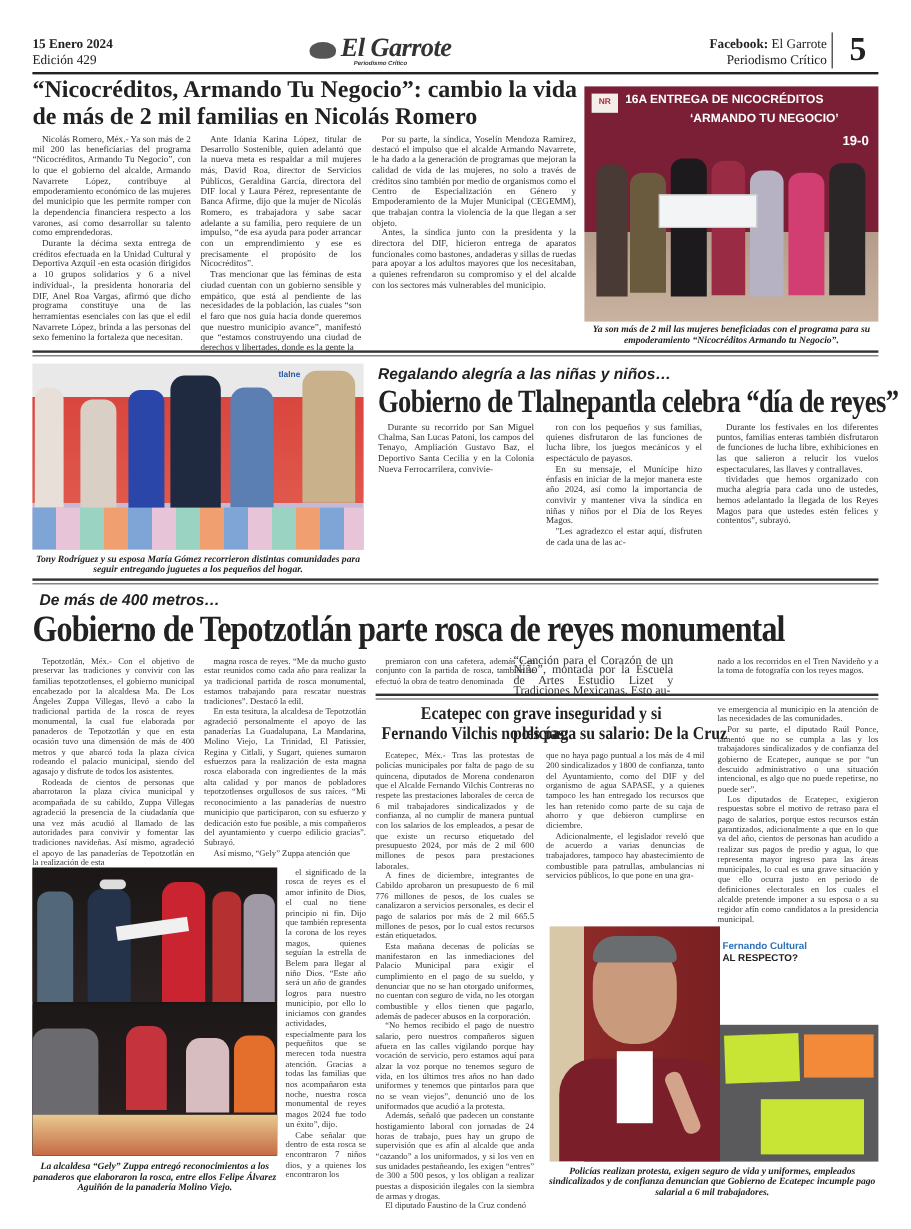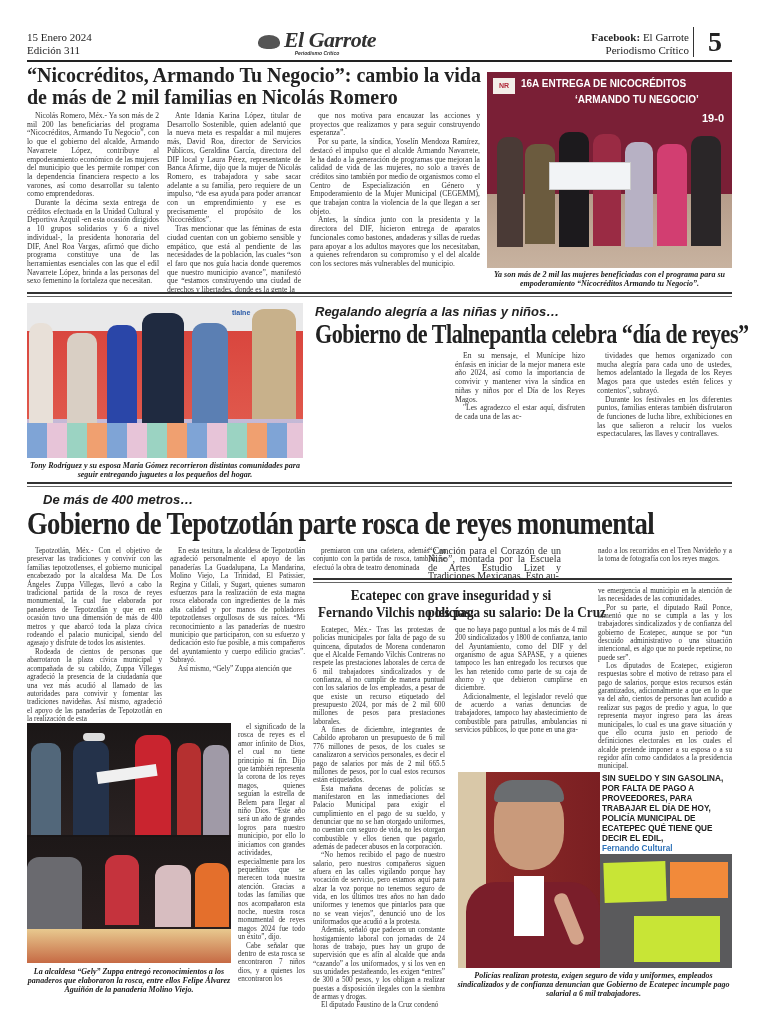--- a/index.html
+++ b/index.html
@@ -31,7 +31,7 @@
 <body>
 
 <div class="abs hdr-left">
-  <div style="font-weight:normal">15 Enero 2024</div>
+  <div style="font-weight:bold">15 Enero 2024</div>
   <div>Edición 311</div>
 </div>
 <div class="abs logo">

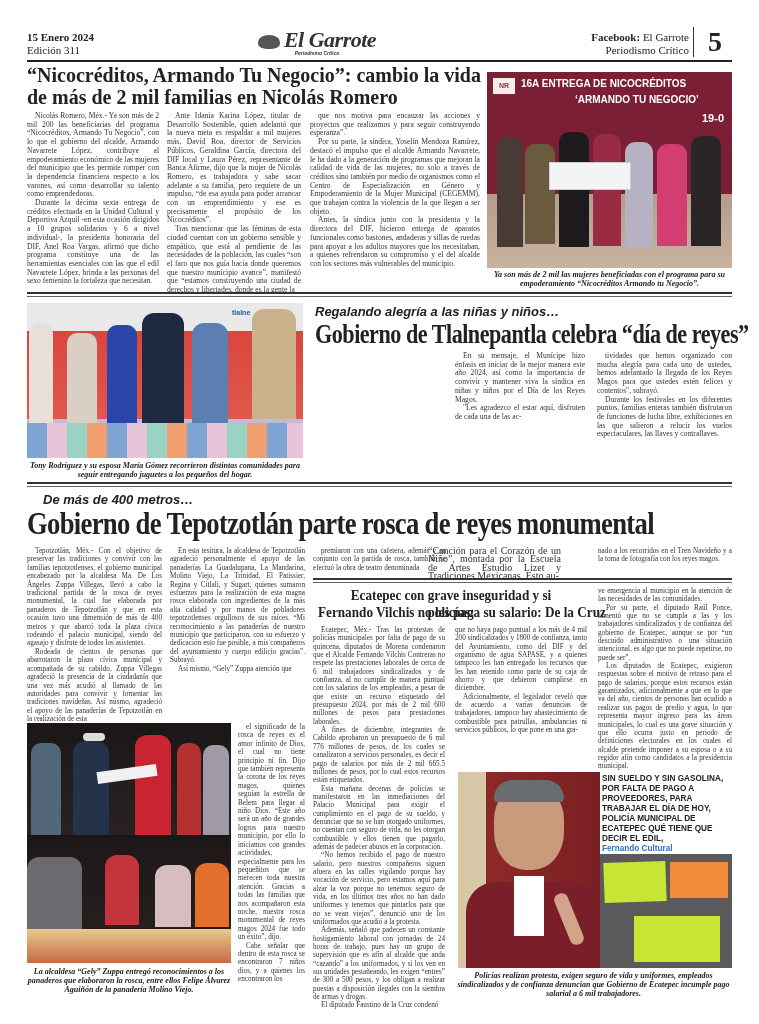--- a/index.html
+++ b/index.html
@@ -32,7 +32,7 @@
 
 <div class="abs hdr-left">
   <div style="font-weight:bold">15 Enero 2024</div>
-  <div>Edición 311</div>
+  <div>Edición 429</div>
 </div>
 <div class="abs logo">
   <div class="name"><span class="mask"></span><span>El Garrote</span></div>

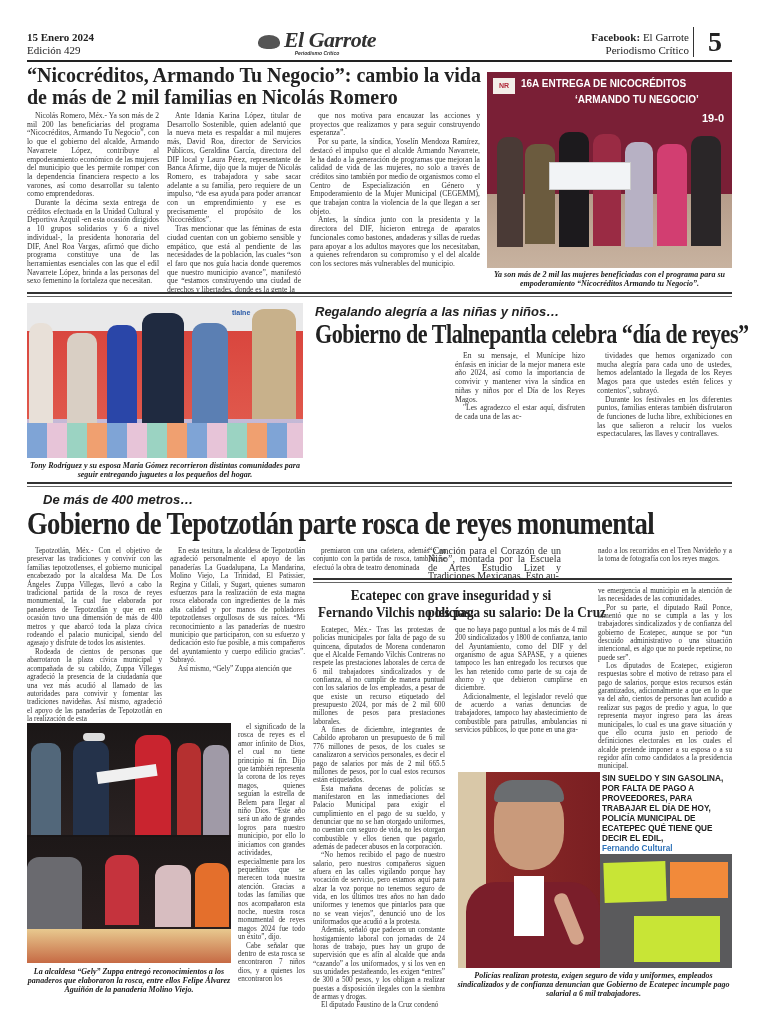--- a/index.html
+++ b/index.html
@@ -56,7 +56,6 @@
   <p>Tras mencionar que las féminas de esta ciudad cuentan con un gobierno sensible y empático, que está al pendiente de las necesidades de la población, las cuales “son el faro que nos guía hacia donde queremos que nuestro municipio avance”, manifestó que “estamos construyendo una ciudad de derechos y libertades, donde es la gente la</p>
 </div>
 <div class="abs col" style="left:310px;top:112px;width:170px">
-  <p>que nos motiva para encauzar las acciones y proyectos que realizamos y para seguir construyendo esperanza”.</p>
   <p>Por su parte, la síndica, Yoselín Mendoza Ramírez, destacó el impulso que el alcalde Armando Navarrete, le ha dado a la generación de programas que mejoran la calidad de vida de las mujeres, no solo a través de créditos sino también por medio de organismos como el Centro de Especialización en Género y Empoderamiento de la Mujer Municipal (CEGEMM), que trabajan contra la violencia de la que llegan a ser objeto.</p>
   <p>Antes, la síndica junto con la presidenta y la directora del DIF, hicieron entrega de aparatos funcionales como bastones, andaderas y sillas de ruedas para apoyar a los adultos mayores que los necesitaban, a quienes refrendaron su compromiso y el del alcalde con los sectores más vulnerables del municipio.</p>
 </div>

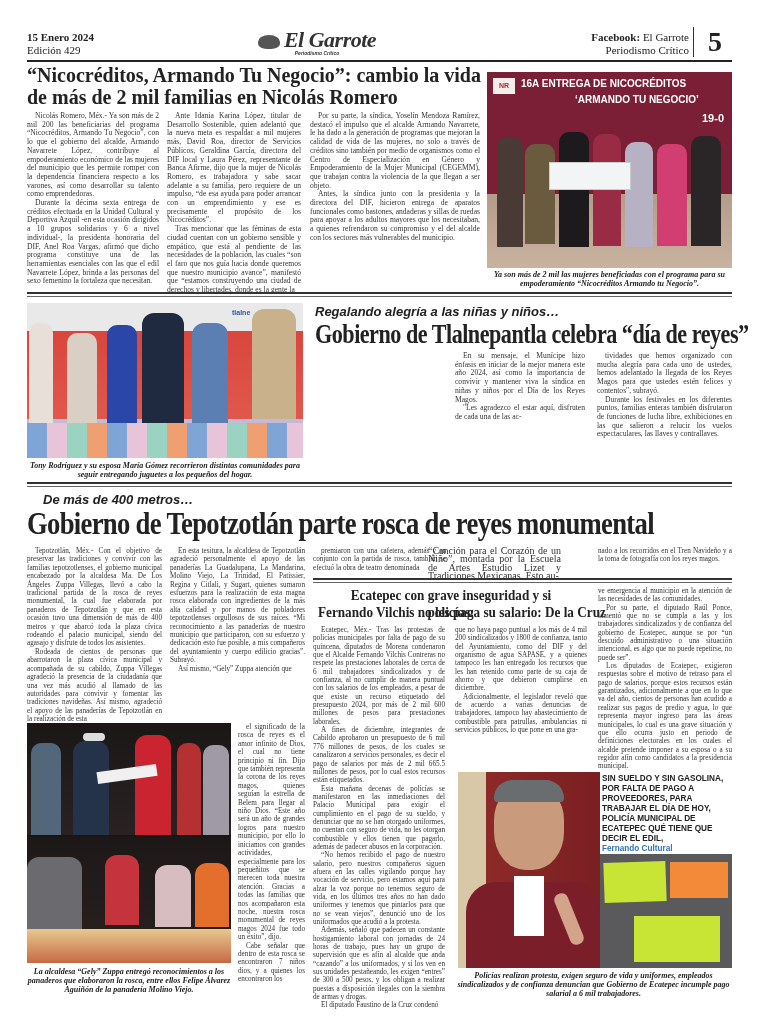--- a/index.html
+++ b/index.html
@@ -94,6 +94,7 @@
 <div class="abs kicker" style="left:315px;top:304px">Regalando alegría a las niñas y niños…</div>
 <div class="abs h1b" style="left:315px;top:320px;width:500px;white-space:nowrap">Gobierno de Tlalnepantla celebra “día de reyes”</div>
 <div class="abs col" style="left:315px;top:352px;width:130px">
+  <p>Durante su recorrido por San Miguel Chalma, San Lucas Patoni, los campos del Tenayo, Ampliación Gustavo Baz, el Deportivo Santa Cecilia y en la Colonia Nueva Ferrocarrilera, convivie-</p>
 </div>
 <div class="abs col" style="left:455px;top:352px;width:130px">
   <p>En su mensaje, el Munícipe hizo énfasis en iniciar de la mejor manera este año 2024, así como la importancia de convivir y mantener viva la síndica en niñas y niños por el Día de los Reyes Magos.</p>

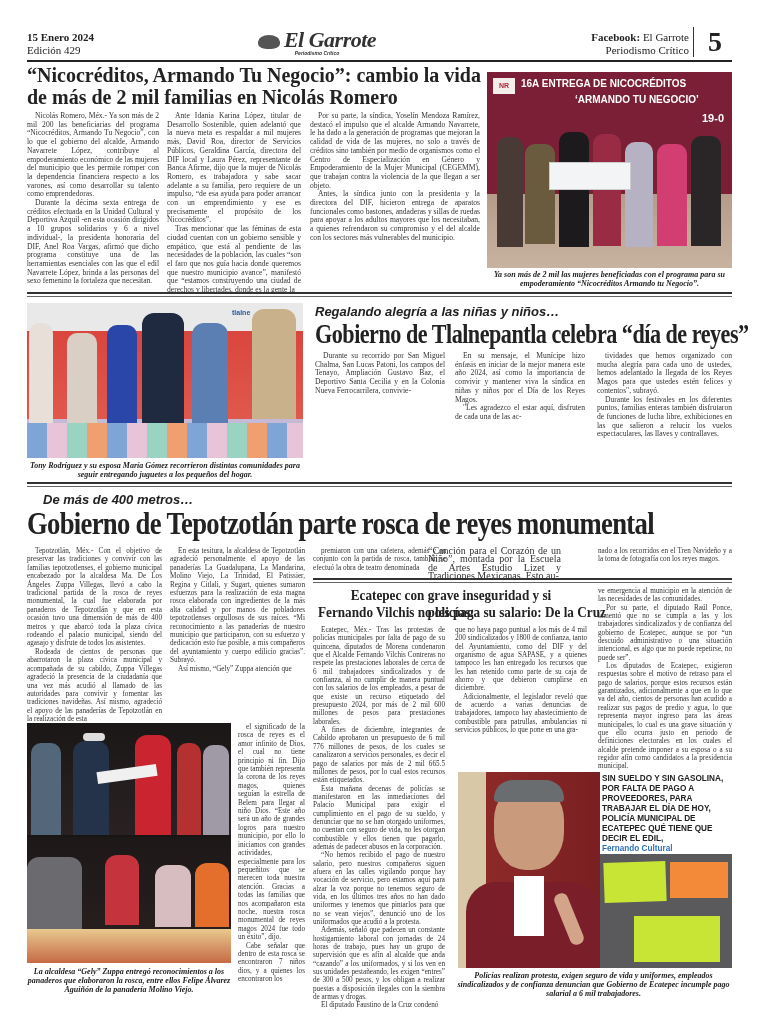--- a/index.html
+++ b/index.html
@@ -97,6 +97,7 @@
   <p>Durante su recorrido por San Miguel Chalma, San Lucas Patoni, los campos del Tenayo, Ampliación Gustavo Baz, el Deportivo Santa Cecilia y en la Colonia Nueva Ferrocarrilera, convivie-</p>
 </div>
 <div class="abs col" style="left:455px;top:352px;width:130px">
+  <p>ron con los pequeños y sus familias, quienes disfrutaron de las funciones de lucha libre, los juegos mecánicos y el espectáculo de payasos.</p>
   <p>En su mensaje, el Munícipe hizo énfasis en iniciar de la mejor manera este año 2024, así como la importancia de convivir y mantener viva la síndica en niñas y niños por el Día de los Reyes Magos.</p>
   <p>"Les agradezco el estar aquí, disfruten de cada una de las ac-</p>
 </div>

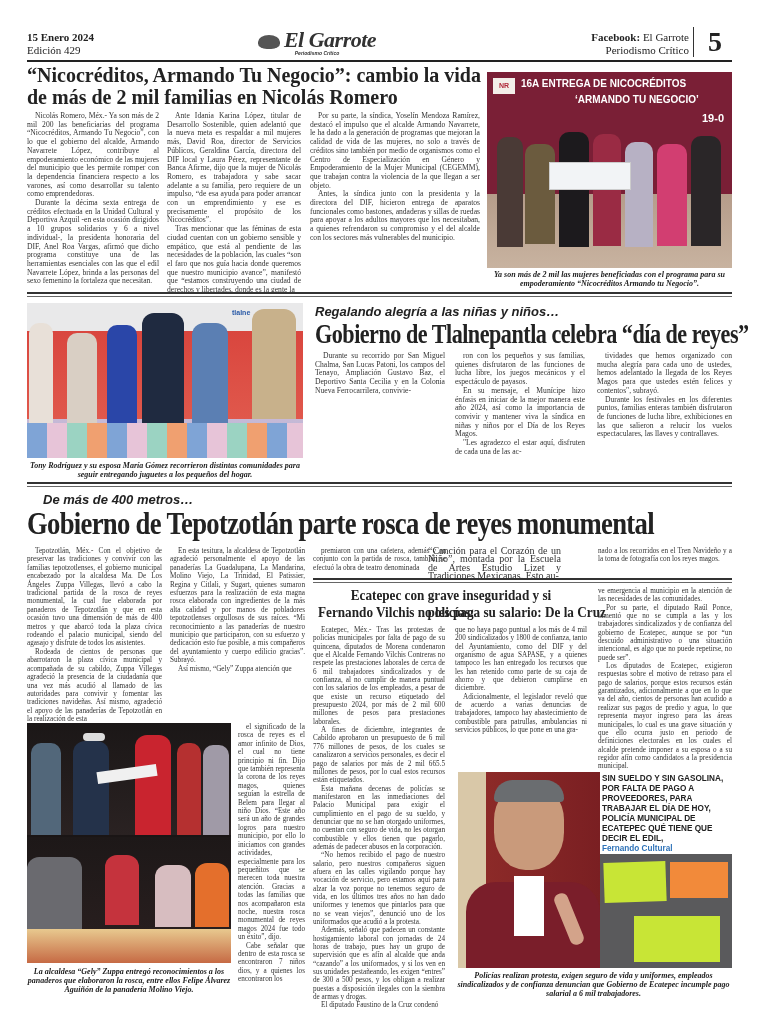--- a/index.html
+++ b/index.html
@@ -102,8 +102,8 @@
   <p>"Les agradezco el estar aquí, disfruten de cada una de las ac-</p>
 </div>
 <div class="abs col" style="left:597px;top:352px;width:135px">
+  <p>Durante los festivales en los diferentes puntos, familias enteras también disfrutaron de funciones de lucha libre, exhibiciones en las que salieron a relucir los vuelos espectaculares, las llaves y contrallaves.</p>
   <p>tividades que hemos organizado con mucha alegría para cada uno de ustedes, hemos adelantado la llegada de los Reyes Magos para que ustedes estén felices y contentos", subrayó.</p>
-  <p>Durante los festivales en los diferentes puntos, familias enteras también disfrutaron de funciones de lucha libre, exhibiciones en las que salieron a relucir los vuelos espectaculares, las llaves y contrallaves.</p>
 </div>
 
 <div class="abs dbl" style="left:27px;top:482px;width:705px"></div>

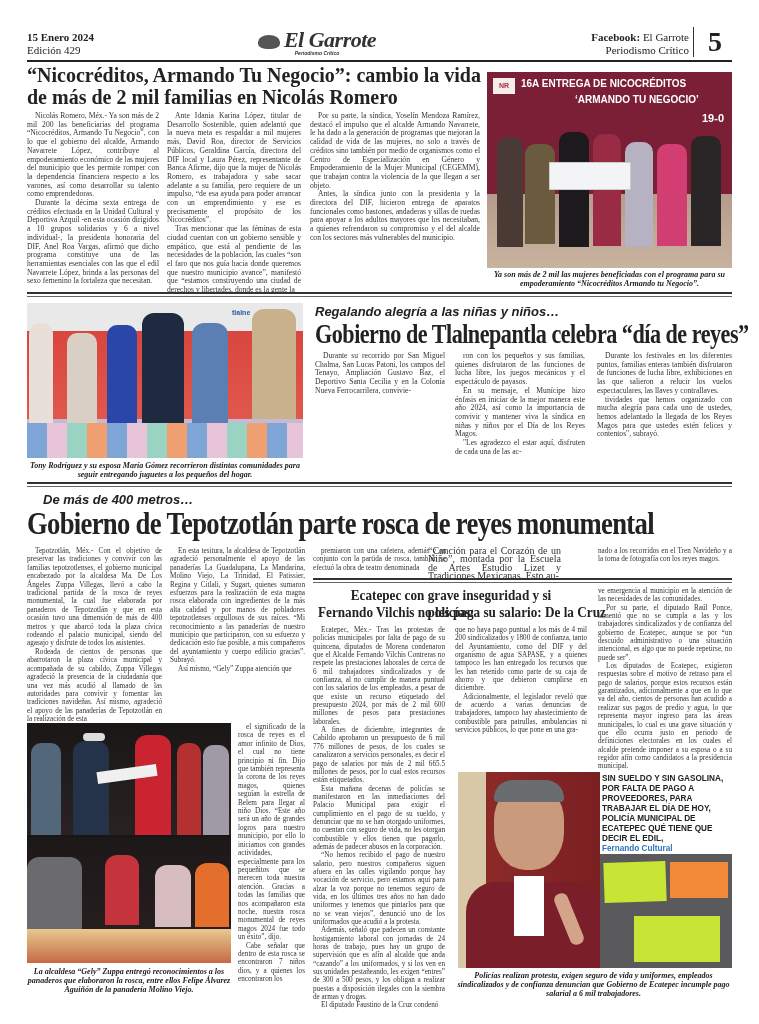--- a/index.html
+++ b/index.html
@@ -108,7 +108,7 @@
 
 <div class="abs dbl" style="left:27px;top:482px;width:705px"></div>
 
-<div class="abs kicker" style="left:43px;top:492px">De más de 400 metros…</div>
+<div class="abs kicker" style="left:33px;top:492px">De más de 400 metros…</div>
 <div class="abs h1c" style="left:27px;top:508px;width:820px;white-space:nowrap">Gobierno de Tepotzotlán parte rosca de reyes monumental</div>
 
 <div class="abs col" style="left:27px;top:547px;width:135px;font-size:7.2px;line-height:8.4px">

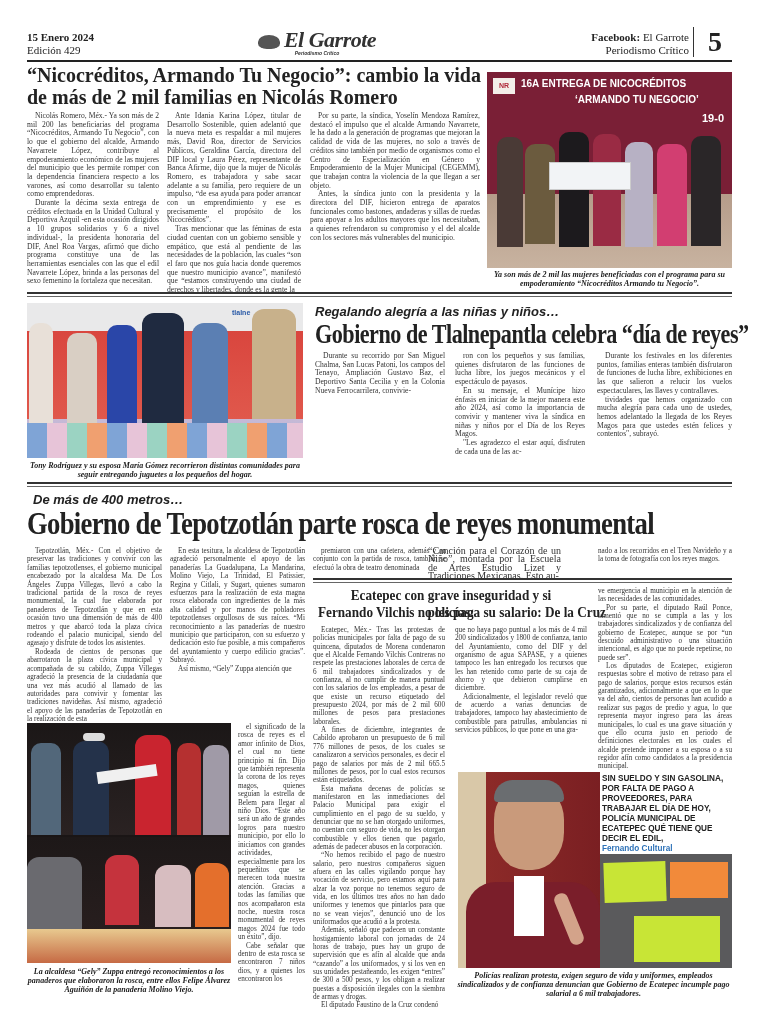--- a/index.html
+++ b/index.html
@@ -116,6 +116,7 @@
   <p>Rodeada de cientos de personas que abarrotaron la plaza cívica municipal y acompañada de su cabildo, Zuppa Villegas agradeció la presencia de la ciudadanía que una vez más acudió al llamado de las autoridades para convivir y fomentar las tradiciones navideñas. Así mismo, agradeció el apoyo de las panaderías de Tepotzotlán en la realización de esta</p>
 </div>
 <div class="abs col" style="left:170px;top:547px;width:135px;font-size:7.2px;line-height:8.4px">
+  <p>magna rosca de reyes. “Me da mucho gusto estar reunidos como cada año para realizar la ya tradicional partida de rosca monumental, estamos trabajando para rescatar nuestras tradiciones”. Destacó la edil.</p>
   <p>En esta tesitura, la alcaldesa de Tepotzotlán agradeció personalmente el apoyo de las panaderías La Guadalupana, La Mandarina, Molino Viejo, La Trinidad, El Patissier, Regina y Citlali, y Sugart, quienes sumaron esfuerzos para la realización de esta magna rosca elaborada con ingredientes de la más alta calidad y por manos de pobladores tepotzotlenses orgullosos de sus raíces. “Mi reconocimiento a las panaderías de nuestro municipio que participaron, con su esfuerzo y dedicación esto fue posible, a mis compañeros del ayuntamiento y cuerpo edilicio gracias”. Subrayó.</p>
   <p>Así mismo, “Gely” Zuppa atención que</p>
 </div>

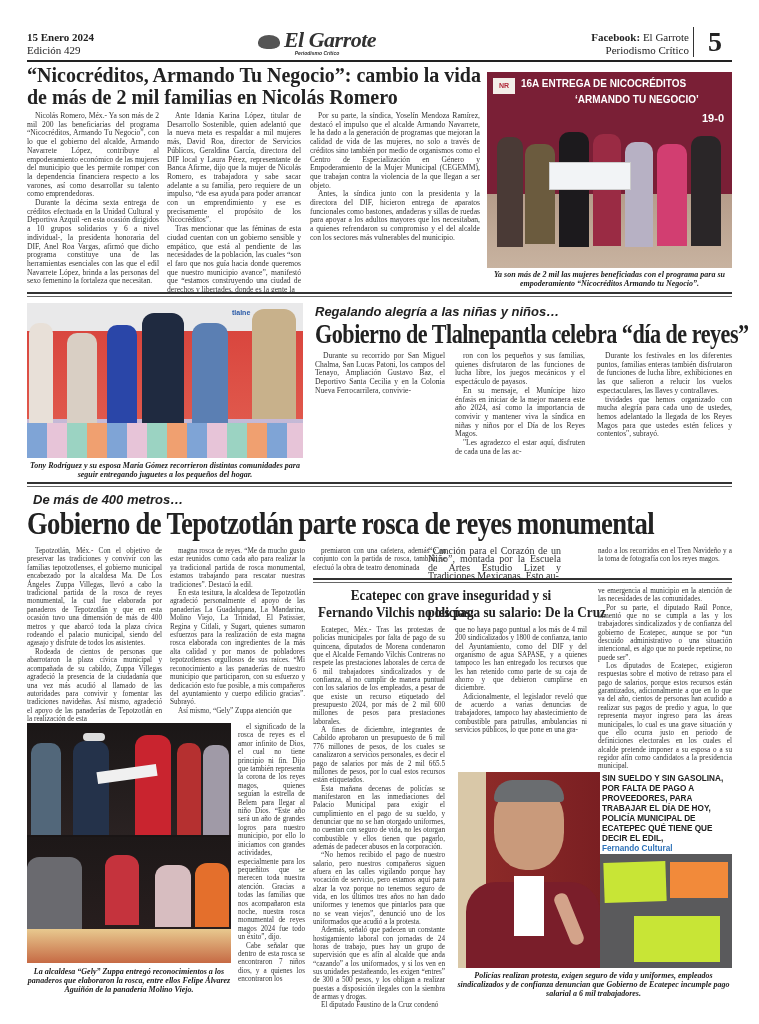--- a/index.html
+++ b/index.html
@@ -186,7 +186,7 @@
 </div>
 <div class="abs" style="left:600px;top:772px;width:132px;height:196px;background:#fff">
   <div class="badge-text" style="padding:2px 0 0 2px">
-    <span>SIN SUELDO Y SIN GASOLINA, POR FALTA DE PAGO A PROVEEDORES, PARA TRABAJAR EL DÍA DE HOY, POLICÍA MUNICIPAL DE ECATEPEC QUÉ TIENE QUE DECIR EL EDIL,</span><br>
+    <br>
     <span class="blue">Fernando Cultural</span><br>
     <span>AL RESPECTO?</span>
   </div>

